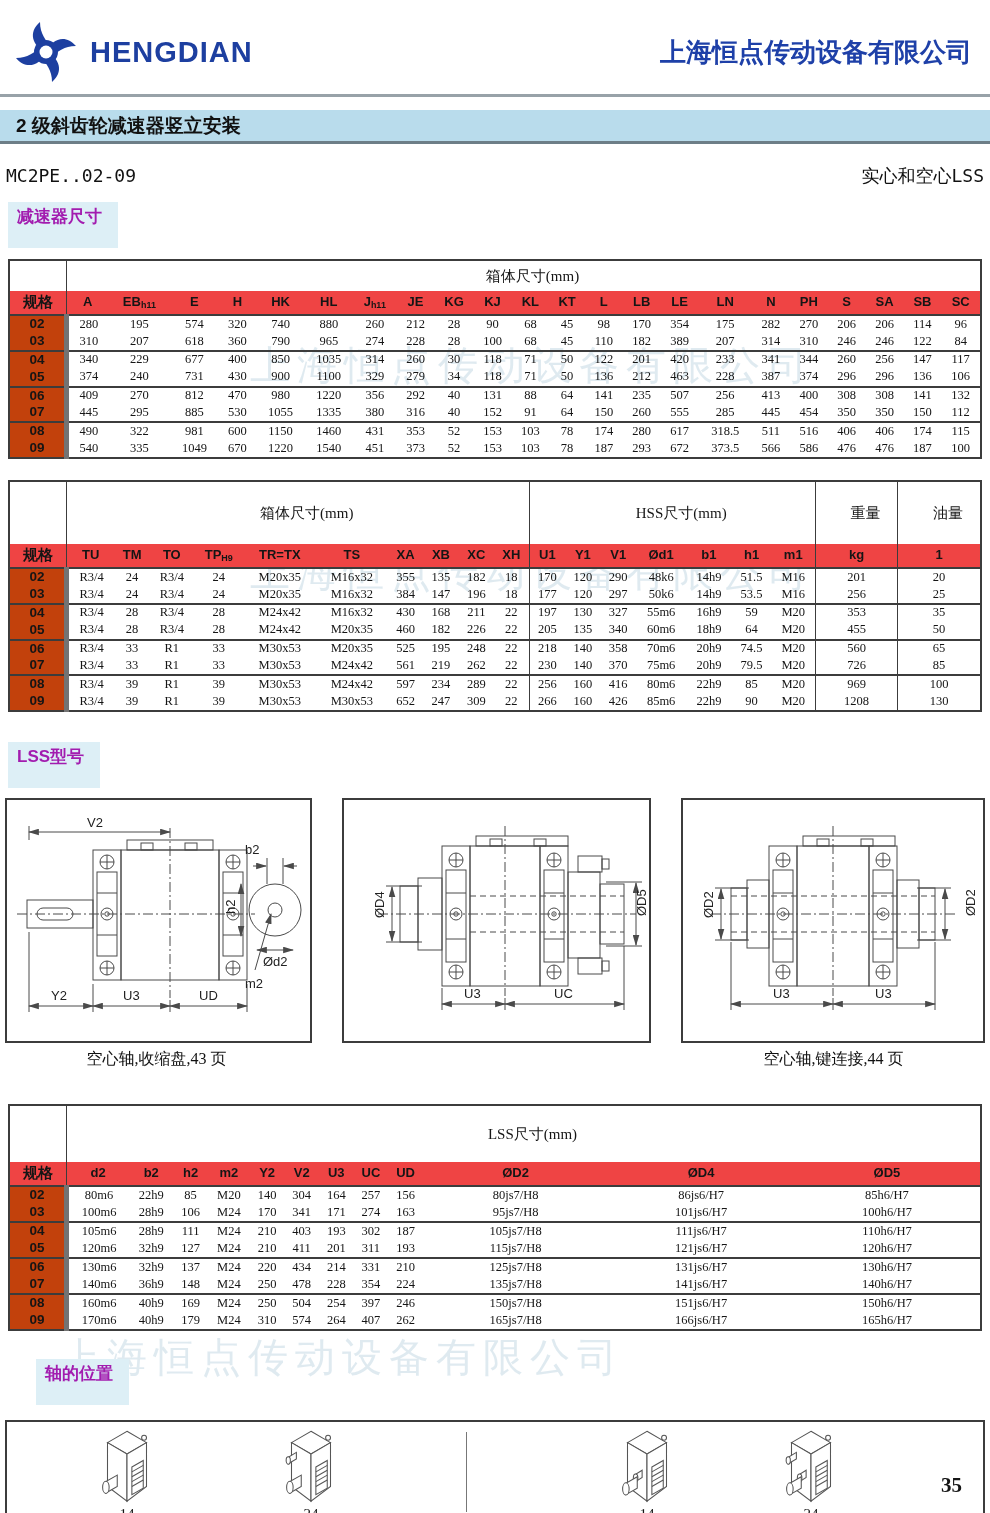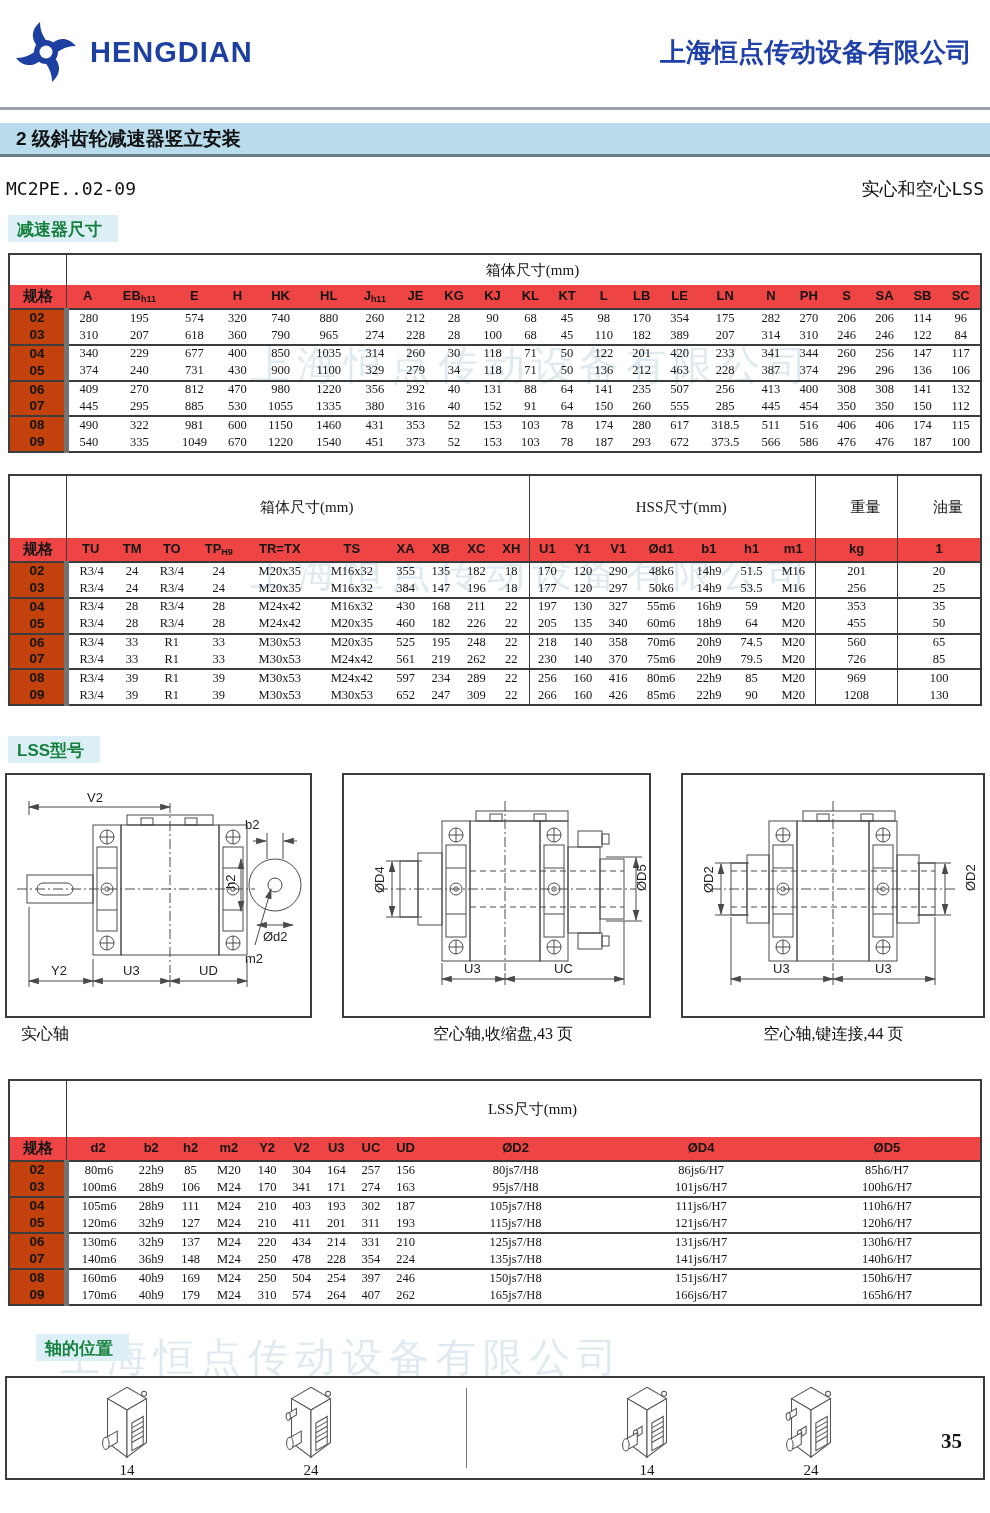--- a/index.html
+++ b/index.html
@@ -6,7 +6,7 @@
   .page{position:relative;width:990px;height:1513px;background:#fff;overflow:hidden;
         font-family:"Liberation Sans",sans-serif;color:#151515;}
   
-  .hdr{display:flex;align-items:center;padding:16px 12px 19px 14px;height:72px;justify-content:flex-end;}
+  .hdr{display:flex;align-items:center;padding:16px 12px 6px 14px;height:72px;justify-content:flex-end;}
   .logo-wrap{display:flex;align-items:center;gap:12px;}
   .logo-text{font-size:29px;font-weight:600;color:#1d3fa0;letter-spacing:1px;}
   .company{margin-left:auto;font-size:26px;font-weight:bold;color:#1e40a8;padding-right:6px;}

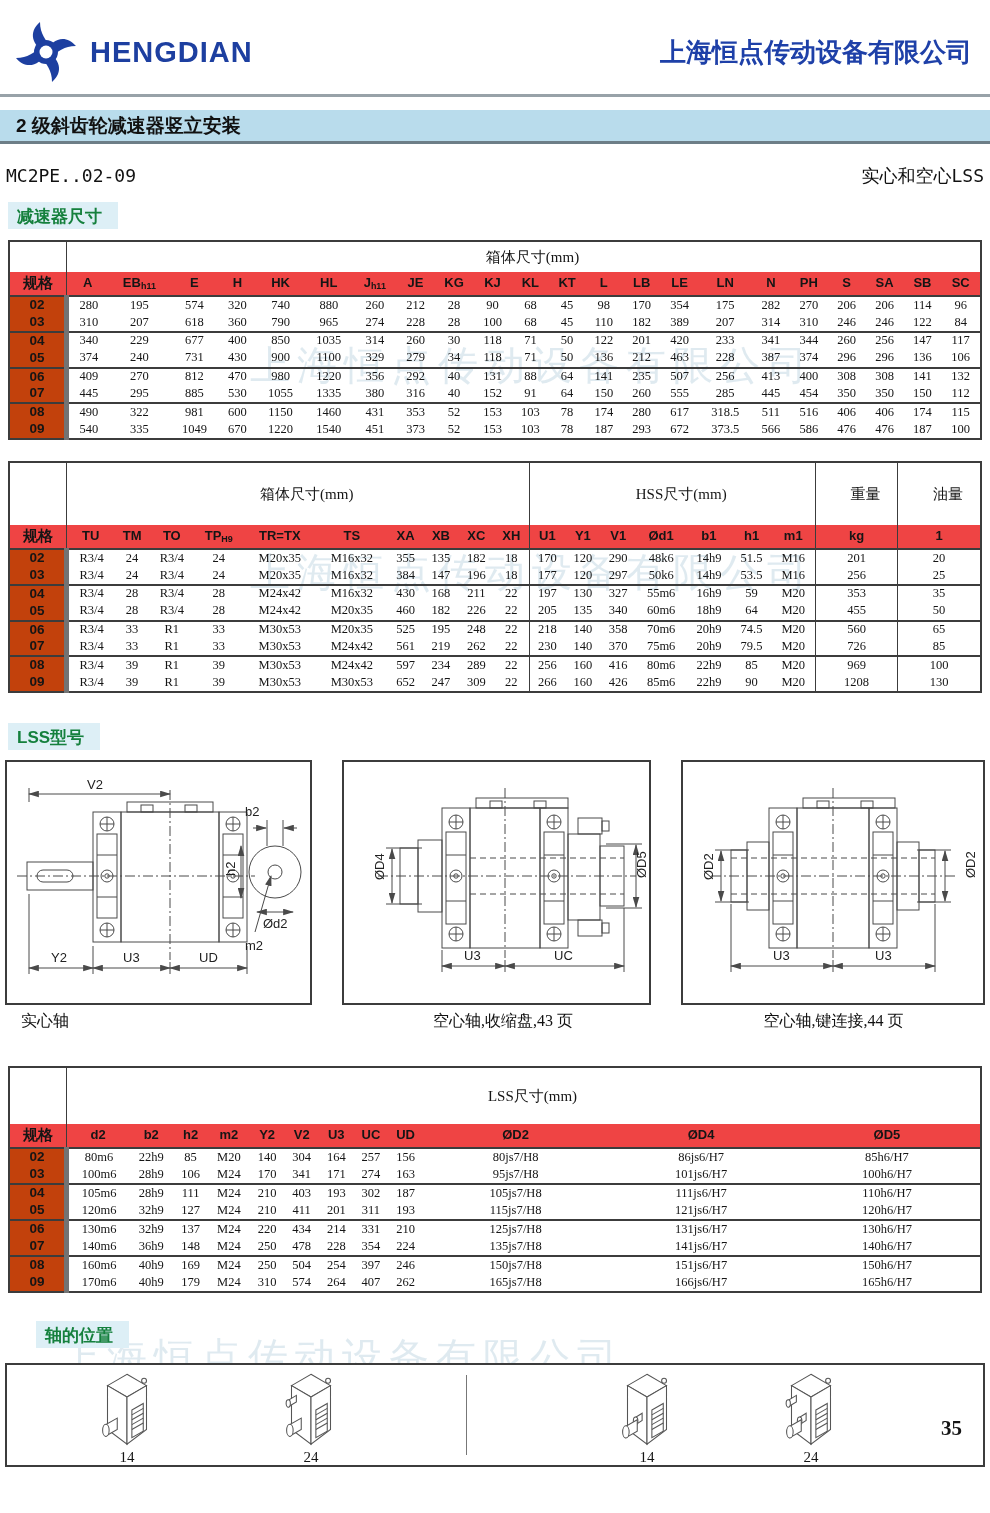--- a/index.html
+++ b/index.html
@@ -19,8 +19,8 @@
              margin:20px 6px 0 6px;font-family:"DejaVu Sans Mono",monospace;
              font-size:18px;color:#111;}
   .model-right{font-size:18px;}
-  .sec-label{display:inline-block;background:#ddeff6;padding:3px 16px 1px 9px;
-             font-size:17px;font-weight:bold;margin:14px 0 0 8px;color:#15803d;}
+  .sec-label{display:inline-block;background:#ddeff6;padding:3px 16px 20px 9px;
+             font-size:17px;font-weight:bold;margin:14px 0 0 8px;color:#a21caf;}
   
   table.spec-table{border-collapse:collapse;width:974px;margin:11px auto 0 auto;
     font-family:"Liberation Serif",serif;font-size:12.5px;text-align:center;

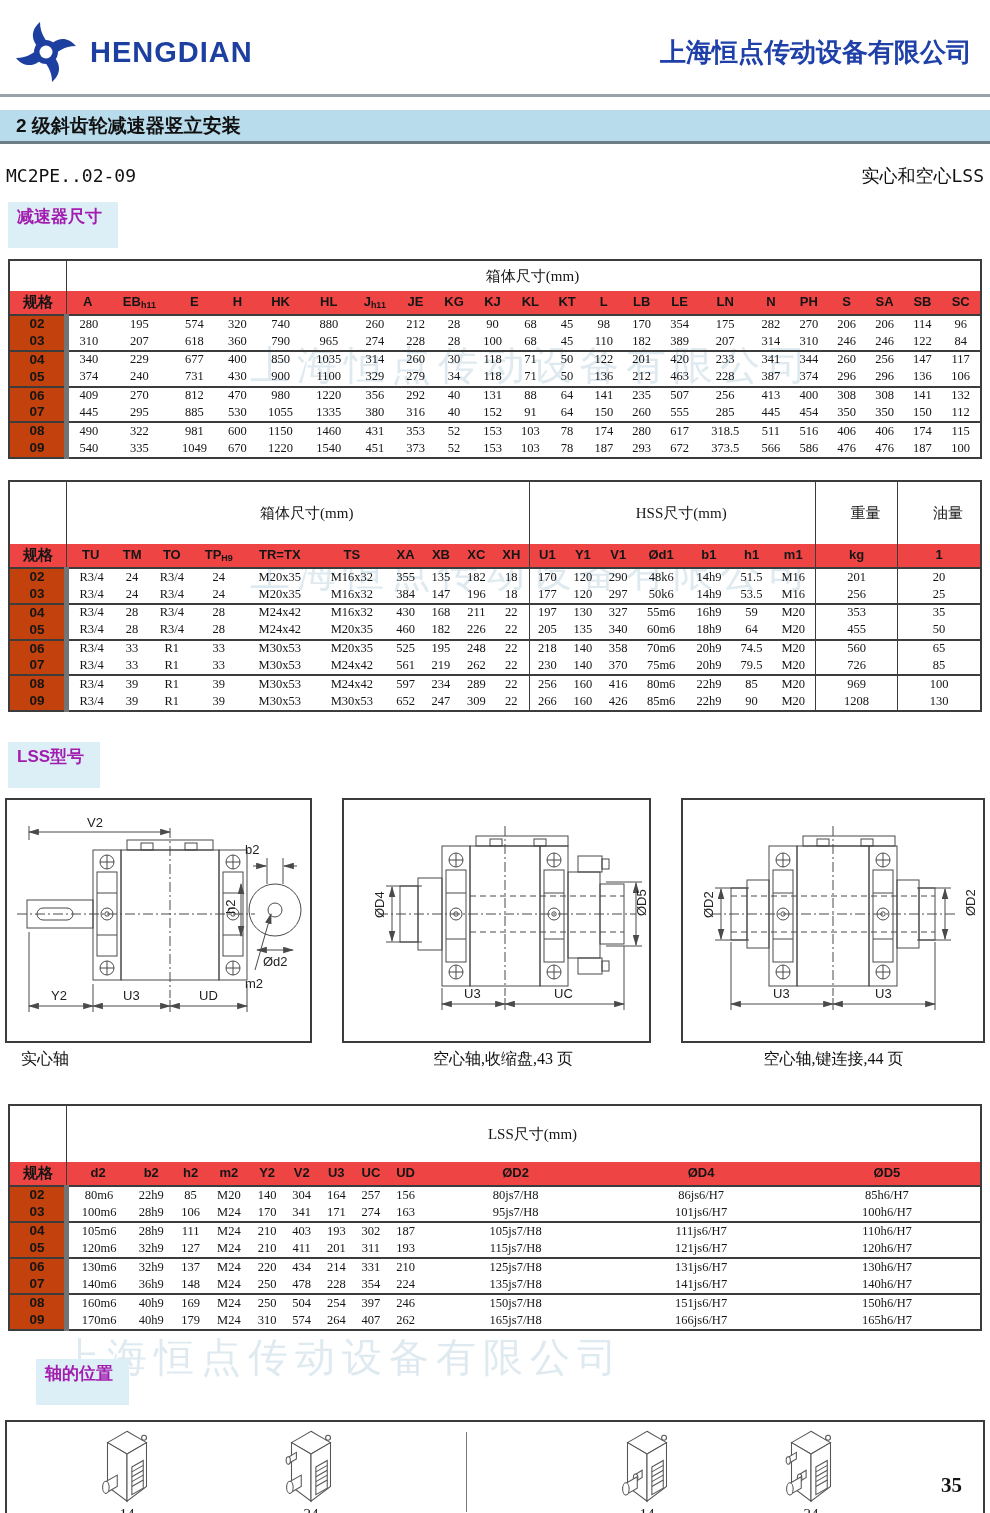--- a/index.html
+++ b/index.html
@@ -759,7 +759,6 @@
     </div>
 
     <div class="cap-row">
-      <div class="cap left">实心轴</div>
       <div class="cap">空心轴,收缩盘,43 页</div>
       <div class="cap">空心轴,键连接,44 页</div>
     </div>

